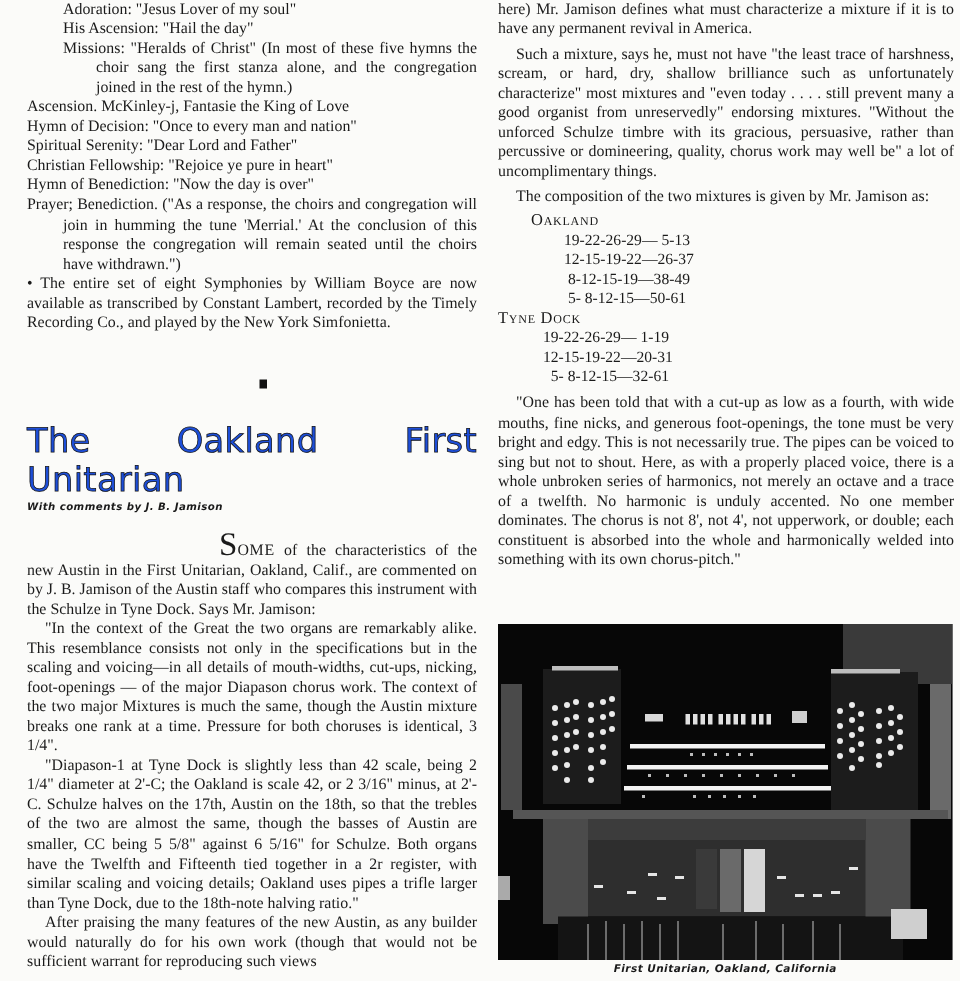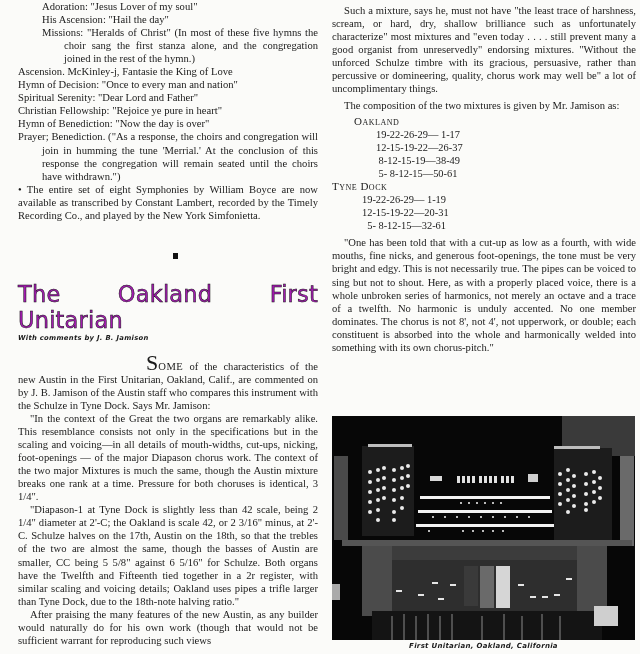--- a/index.html
+++ b/index.html
@@ -74,6 +74,7 @@
 </div>
 
 <div class="col col-right">
+  <p class="p">here) Mr. Jamison defines what must characterize a mixture if it is to have any permanent revival in America.</p>
   <p class="para gap">Such a mixture, says he, must not have "the least trace of harshness, scream, or hard, dry, shallow brilliance such as unfortunately characterize" most mixtures and "even today . . . . still prevent many a good organist from unreservedly" endorsing mixtures.  "Without the unforced Schulze timbre with its gracious, persuasive, rather than percussive or domineering, quality, chorus work may well be" a lot of uncomplimentary things.</p>
   <p class="para gap">The composition of the two mixtures is given by Mr. Jamison as:</p>
 

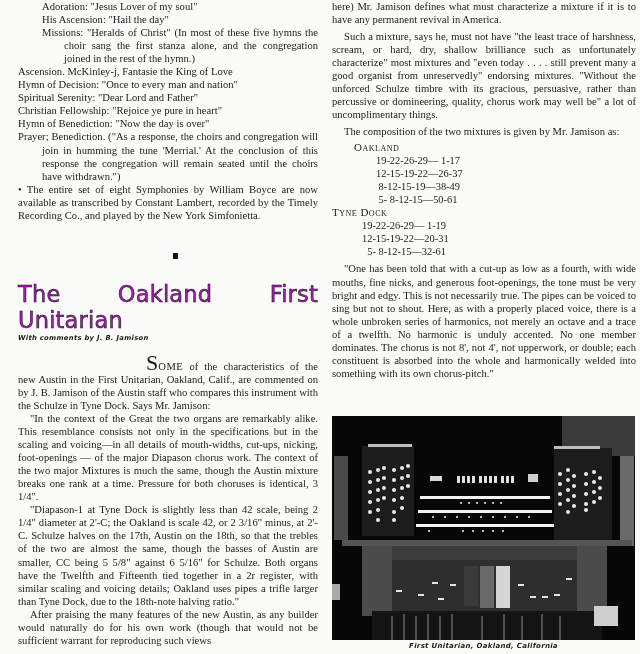--- a/index.html
+++ b/index.html
@@ -81,7 +81,7 @@
   <div class="mix-table">
     <div class="mix-col oak">
       <div class="mix-head">Oakland</div>
-      <div class="mix-row">19-22-26-29— 1-17</div>
+      <div class="mix-row">19-22-26-29— 5-13</div>
       <div class="mix-row">12-15-19-22—26-37</div>
       <div class="mix-row"> 8-12-15-19—38-49</div>
       <div class="mix-row"> 5- 8-12-15—50-61</div>

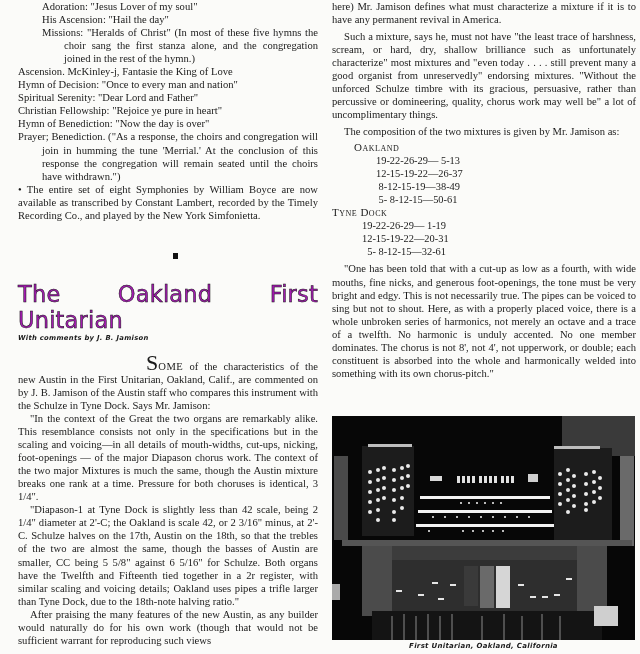--- a/index.html
+++ b/index.html
@@ -20,7 +20,7 @@
   .gap { margin-top: 4px; }
   .sub-head { font-family: "DejaVu Sans", sans-serif; font-weight: bold; font-size: 10.2px; margin-top: 2px; line-height: 12px; }
   .sep { width: 5px; height: 6px; background: #111; margin: 31px auto 0 auto; position: relative; left: 7px; }
-  .title { font-family: "DejaVu Sans", sans-serif; font-size: 22.5px; font-weight: normal; margin: 22px 0 0 0; line-height: 26px; letter-spacing: 0.2px; color: #a21caf; -webkit-text-stroke: 0.5px #111; }
+  .title { font-family: "DejaVu Sans", sans-serif; font-size: 22.5px; font-weight: normal; margin: 22px 0 0 0; line-height: 26px; letter-spacing: 0.2px; color: #1d4ed8; -webkit-text-stroke: 0.5px #111; }
   .byline { font-family: "DejaVu Sans", sans-serif; font-weight: bold; font-size: 10.5px; margin-top: 2px; line-height: 13px; }
   .credit { font-family: "DejaVu Sans", sans-serif; font-style: italic; font-weight: bold; font-size: 6.8px; margin-top: 0px; line-height: 10px; letter-spacing: 0.3px; }
   .dropcap { font-size: 22px; line-height: 14px; }

